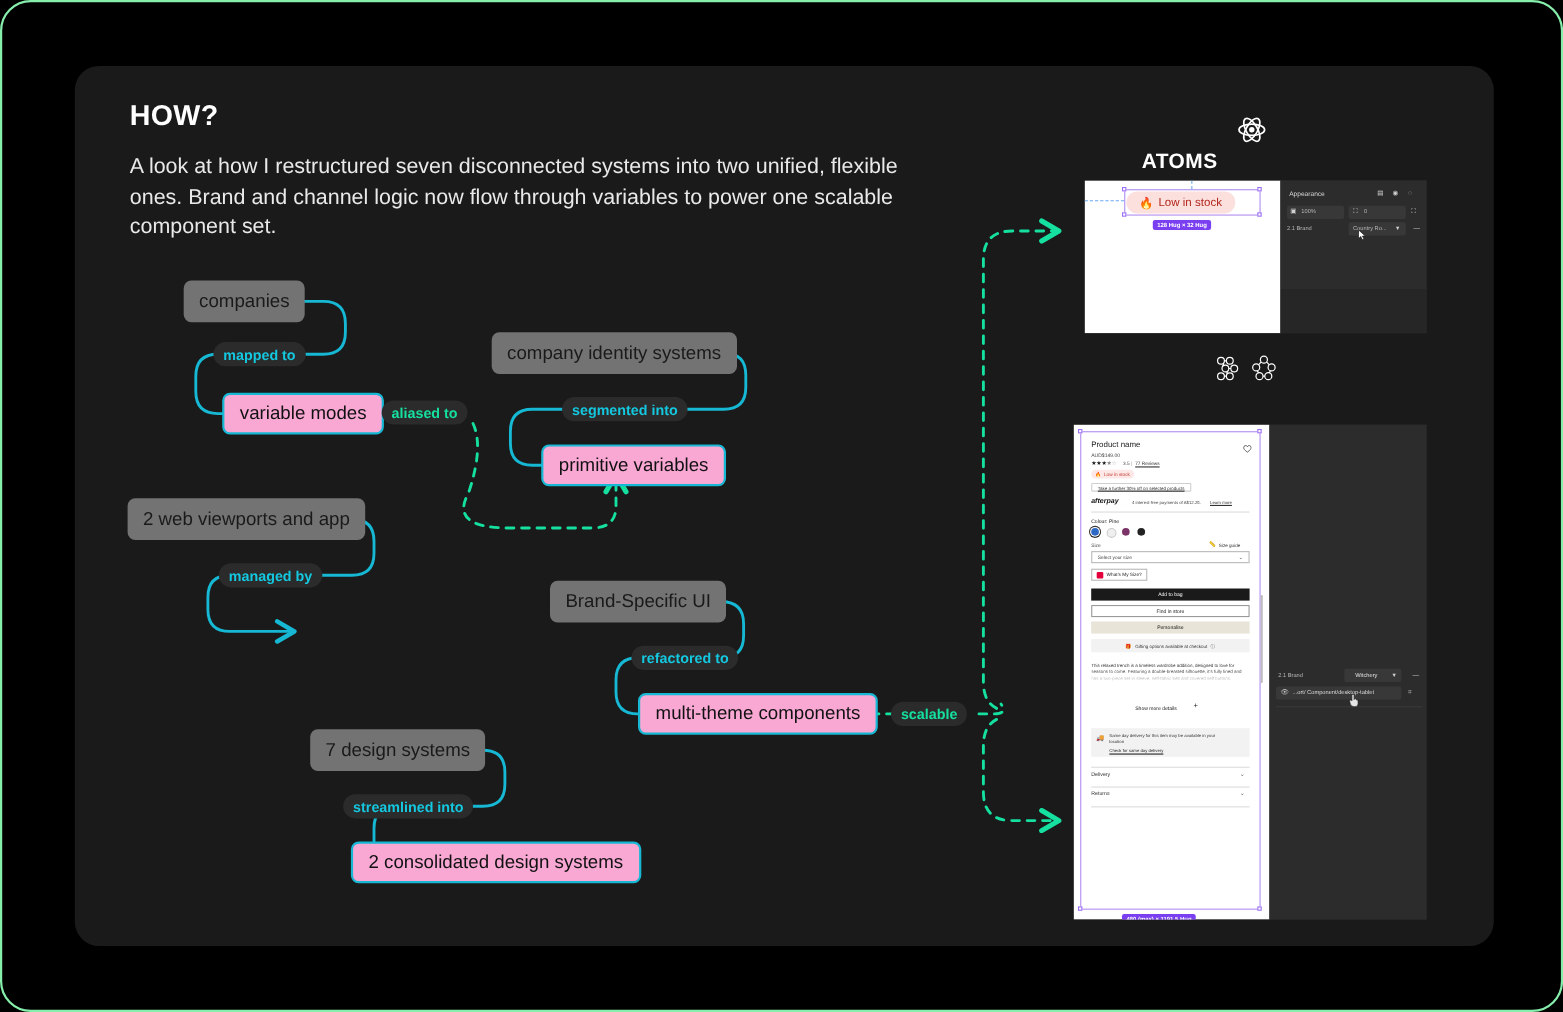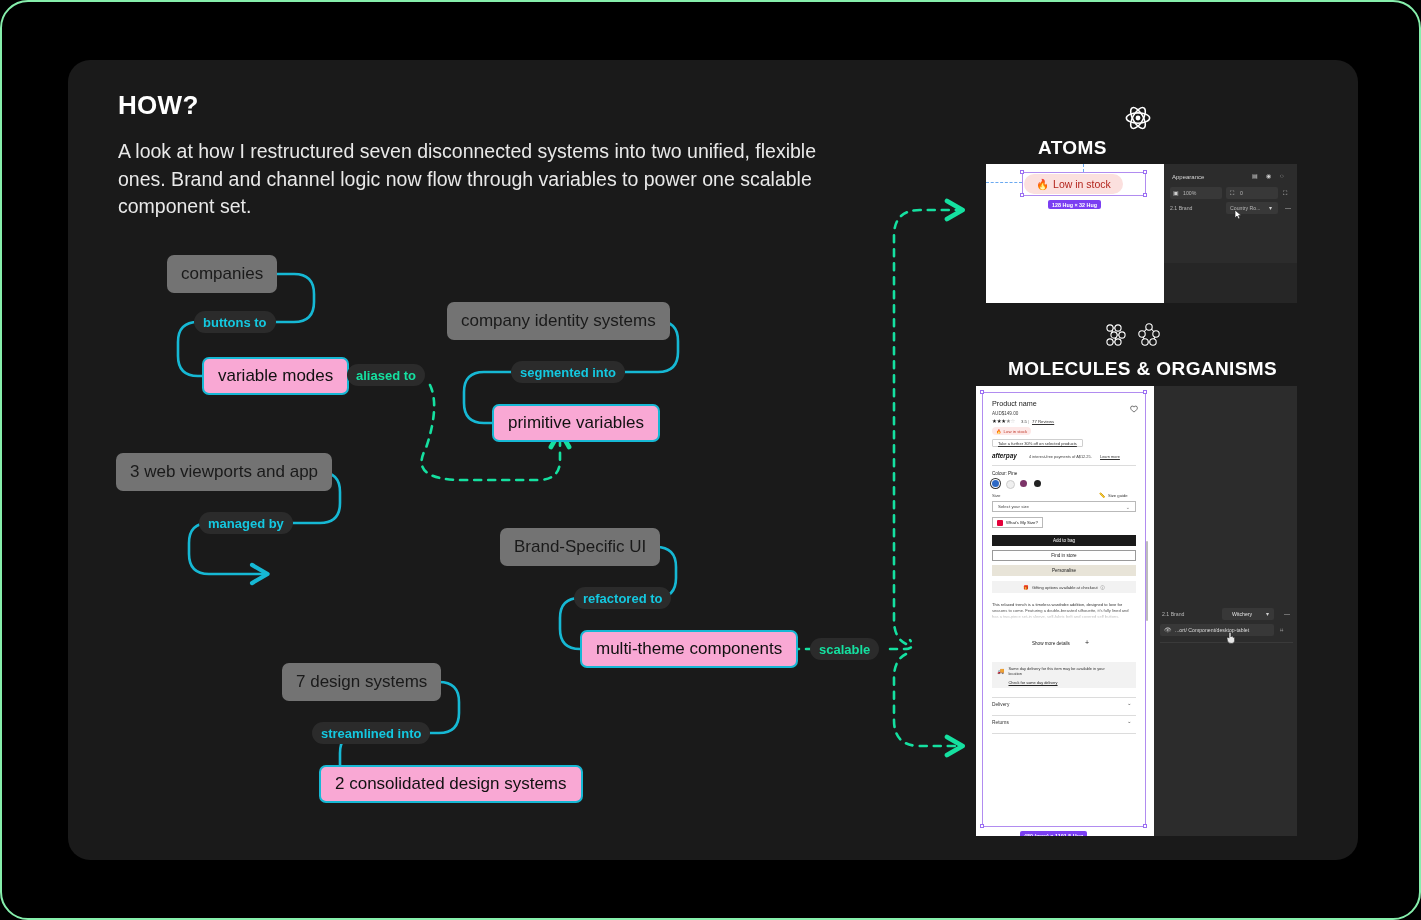--- a/index.html
+++ b/index.html
@@ -105,7 +105,7 @@
       <div class="node grey" style="left:214px;top:603px;">7 design systems</div>
       <div class="node out" style="left:251px;top:705px;">2 consolidated design systems</div>
 
-      <div class="elabel" style="left:126px;top:251px;">buttons to</div>
+      <div class="elabel" style="left:126px;top:251px;">mapped to</div>
       <div class="elabel" style="left:443px;top:301px;">segmented into</div>
       <div class="elabel green" style="left:279px;top:304px;">aliased to</div>
       <div class="elabel" style="left:131px;top:452px;">managed by</div>

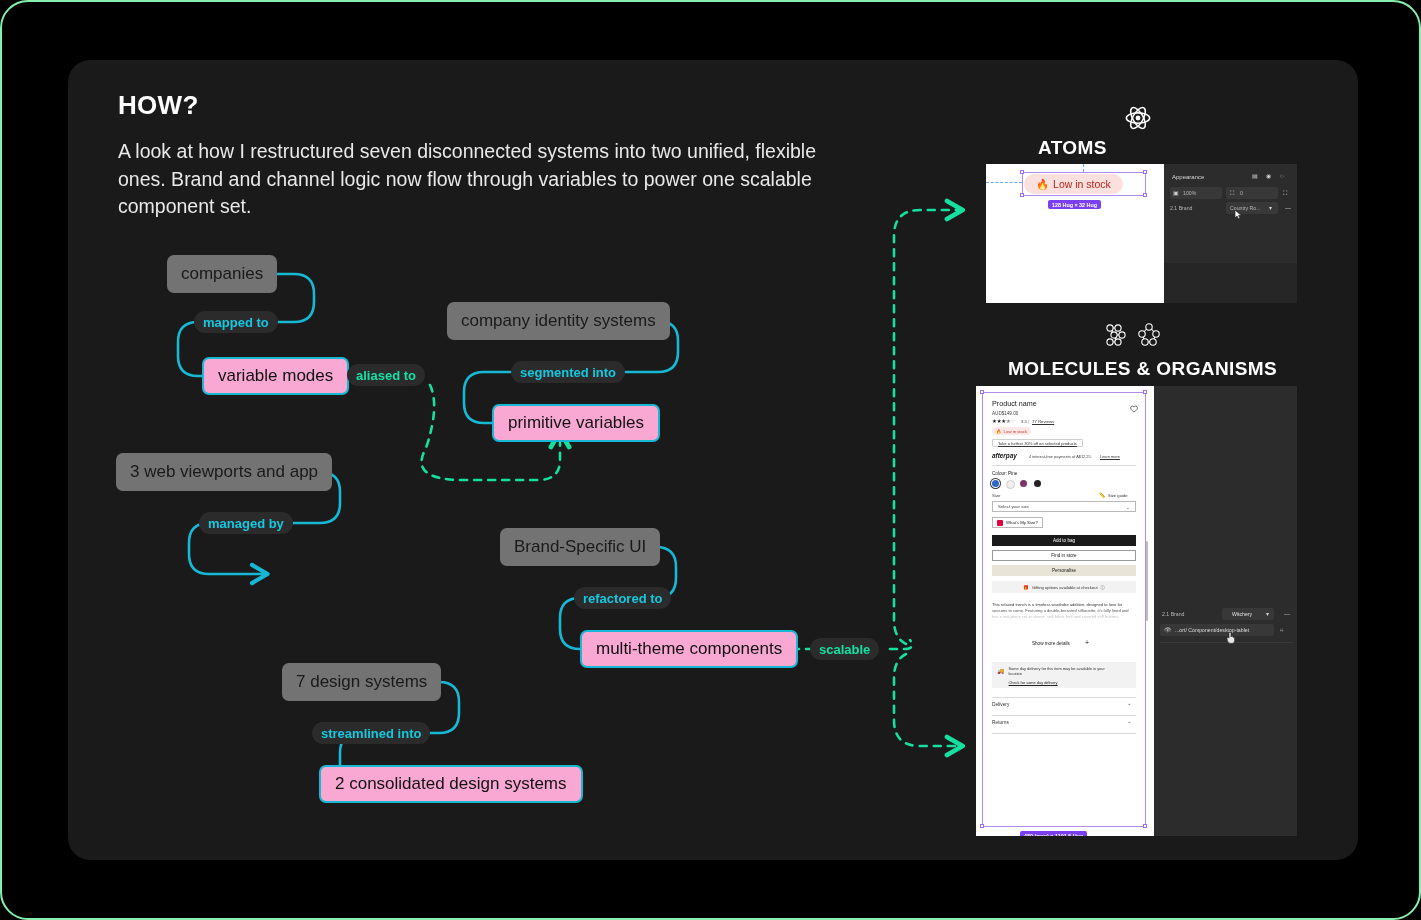--- a/index.html
+++ b/index.html
@@ -186,7 +186,6 @@
         <path d="M10.6,7 L8.3,9.5 M15.4,7 L17.7,9.5 M7,15 L8.2,17 M19,15 L17.8,17 M12.2,20 H13.8"></path>
       </svg>
     </div>
-    <div class="sect-title" style="left:940px;top:298px;width:310px;">MOLECULES &amp; ORGANISMS</div>
 
     <div class="shot" style="left:908px;top:326px;width:321px;height:450px;">
       <div class="canvas" style="left:0;top:0;width:178px;height:450px;">

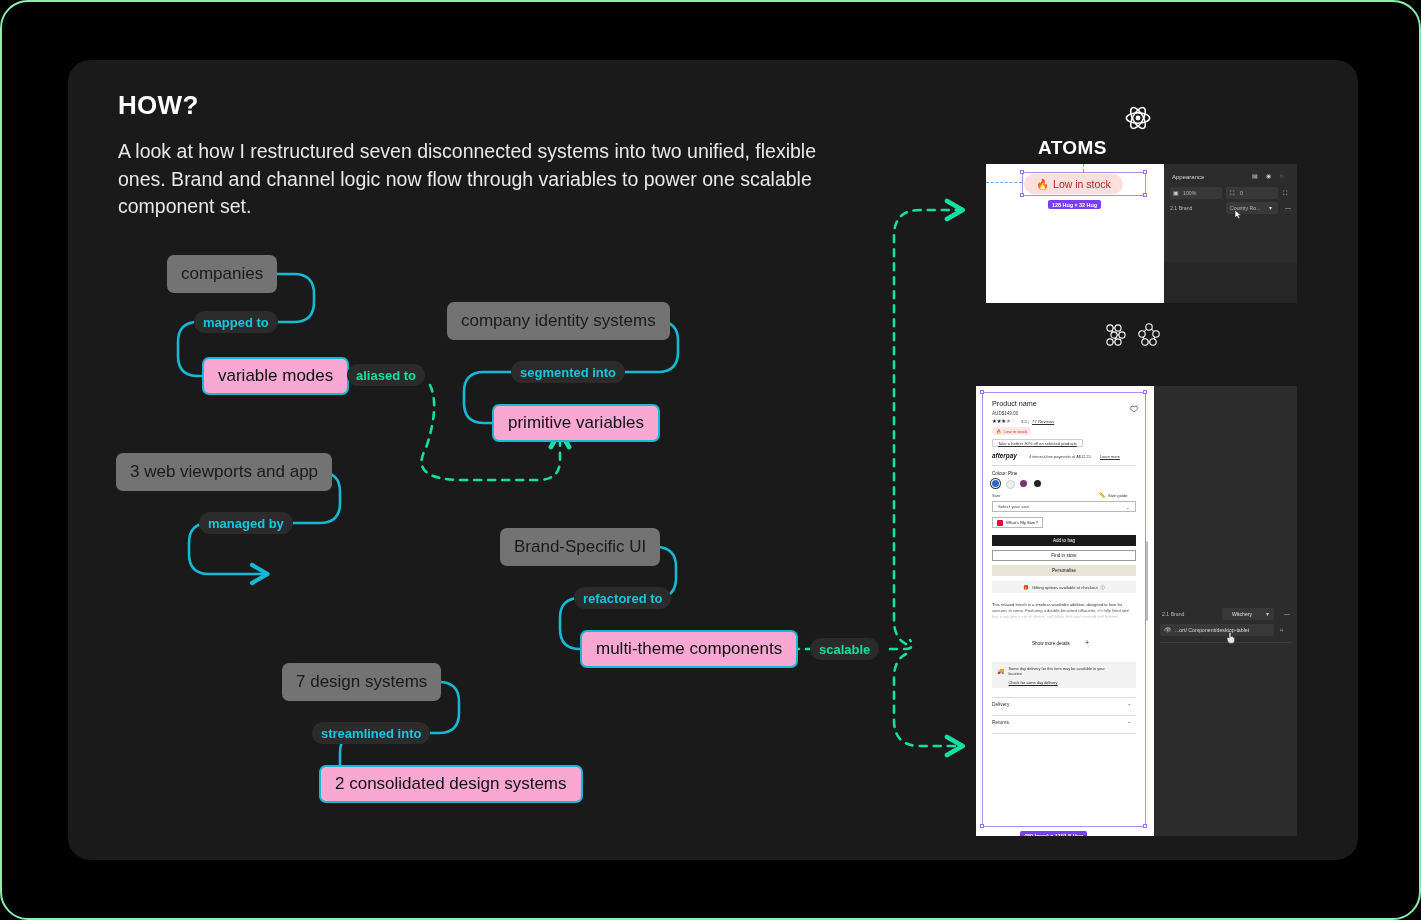--- a/index.html
+++ b/index.html
@@ -99,7 +99,7 @@
       <div class="node out" style="left:134px;top:297px;">variable modes</div>
       <div class="node grey" style="left:379px;top:242px;">company identity systems</div>
       <div class="node out" style="left:424px;top:344px;">primitive variables</div>
-      <div class="node grey" style="left:48px;top:393px;">3 web viewports and app</div>
+      <div class="node grey" style="left:48px;top:393px;">2 web viewports and app</div>
       <div class="node grey" style="left:432px;top:468px;">Brand-Specific UI</div>
       <div class="node out" style="left:512px;top:570px;">multi-theme components</div>
       <div class="node grey" style="left:214px;top:603px;">7 design systems</div>

